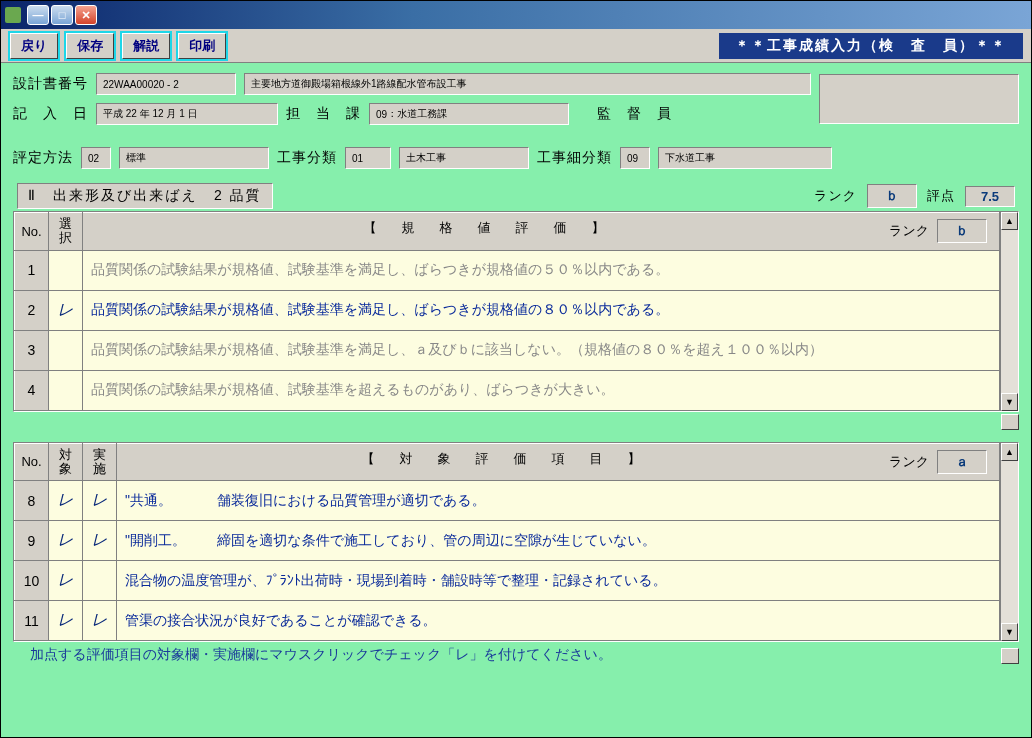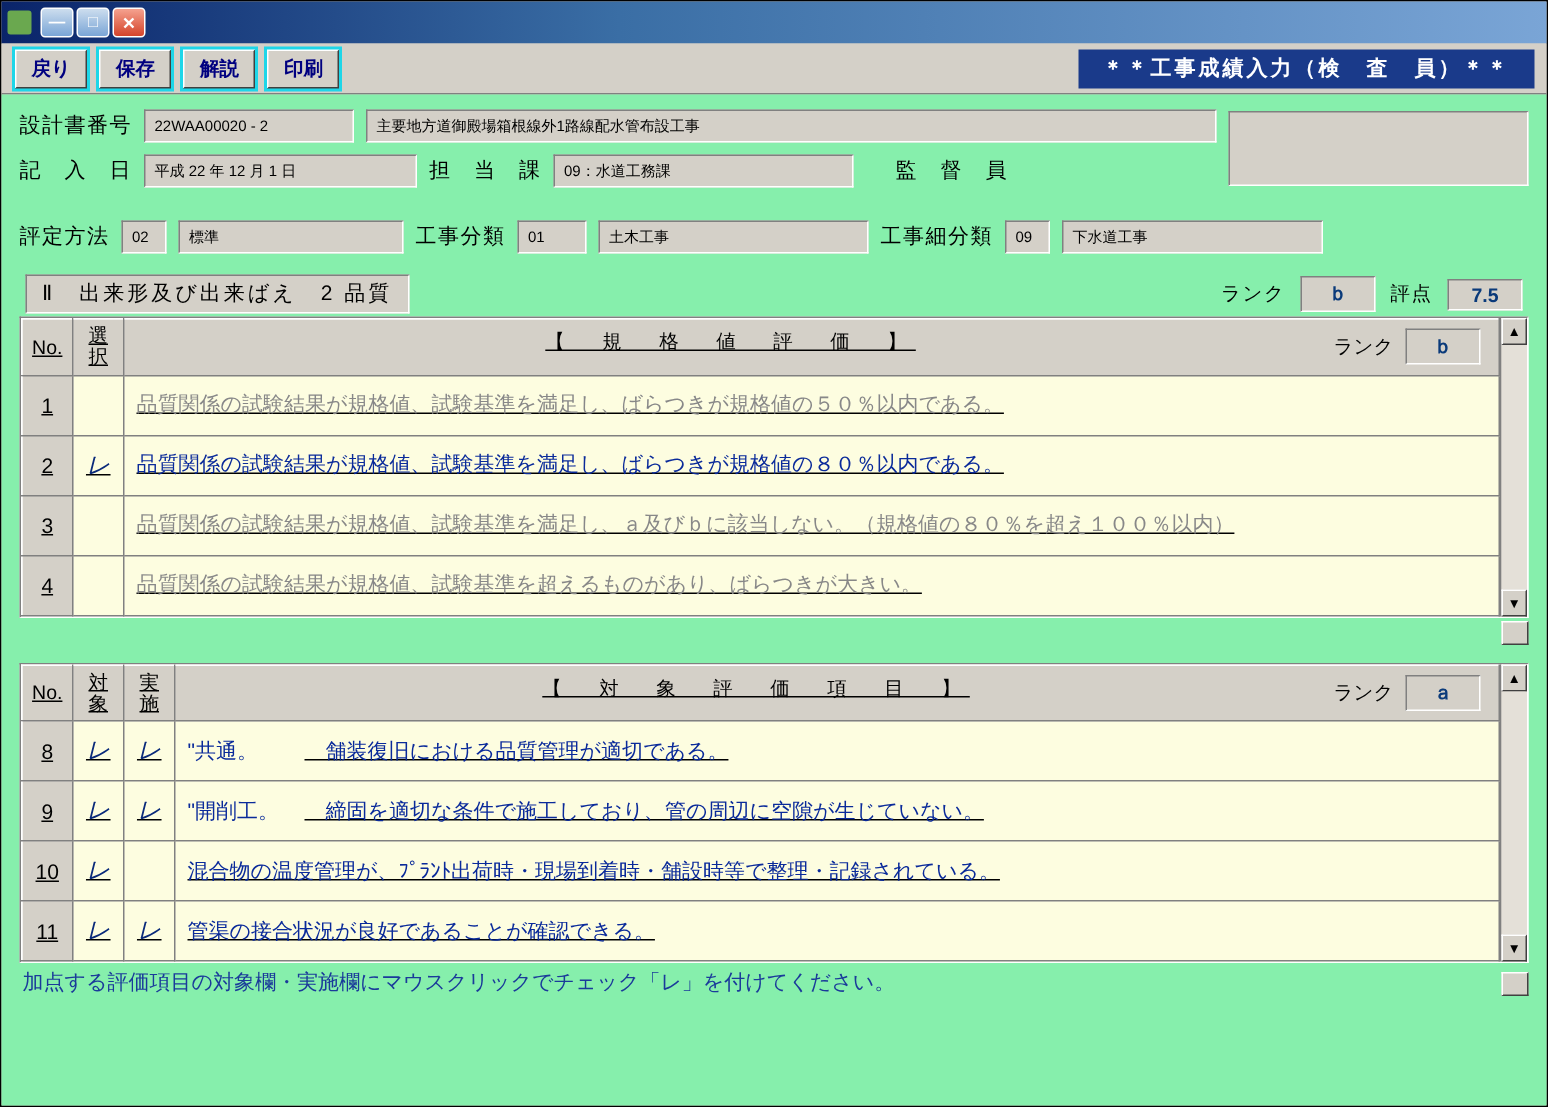--- a/index.html
+++ b/index.html
@@ -313,7 +313,7 @@
       <span class="fld" style="width:150px">標準</span>
       <span class="lbl">工事分類</span>
       <span class="fld" style="width:46px">01</span>
-      <span class="fld" style="width:180px">土木工事</span>
+      <span class="fld" style="width:130px">土木工事</span>
       <span class="lbl">工事細分類</span>
       <span class="fld" style="width:30px">09</span>
       <span class="fld" style="width:174px">下水道工事</span>

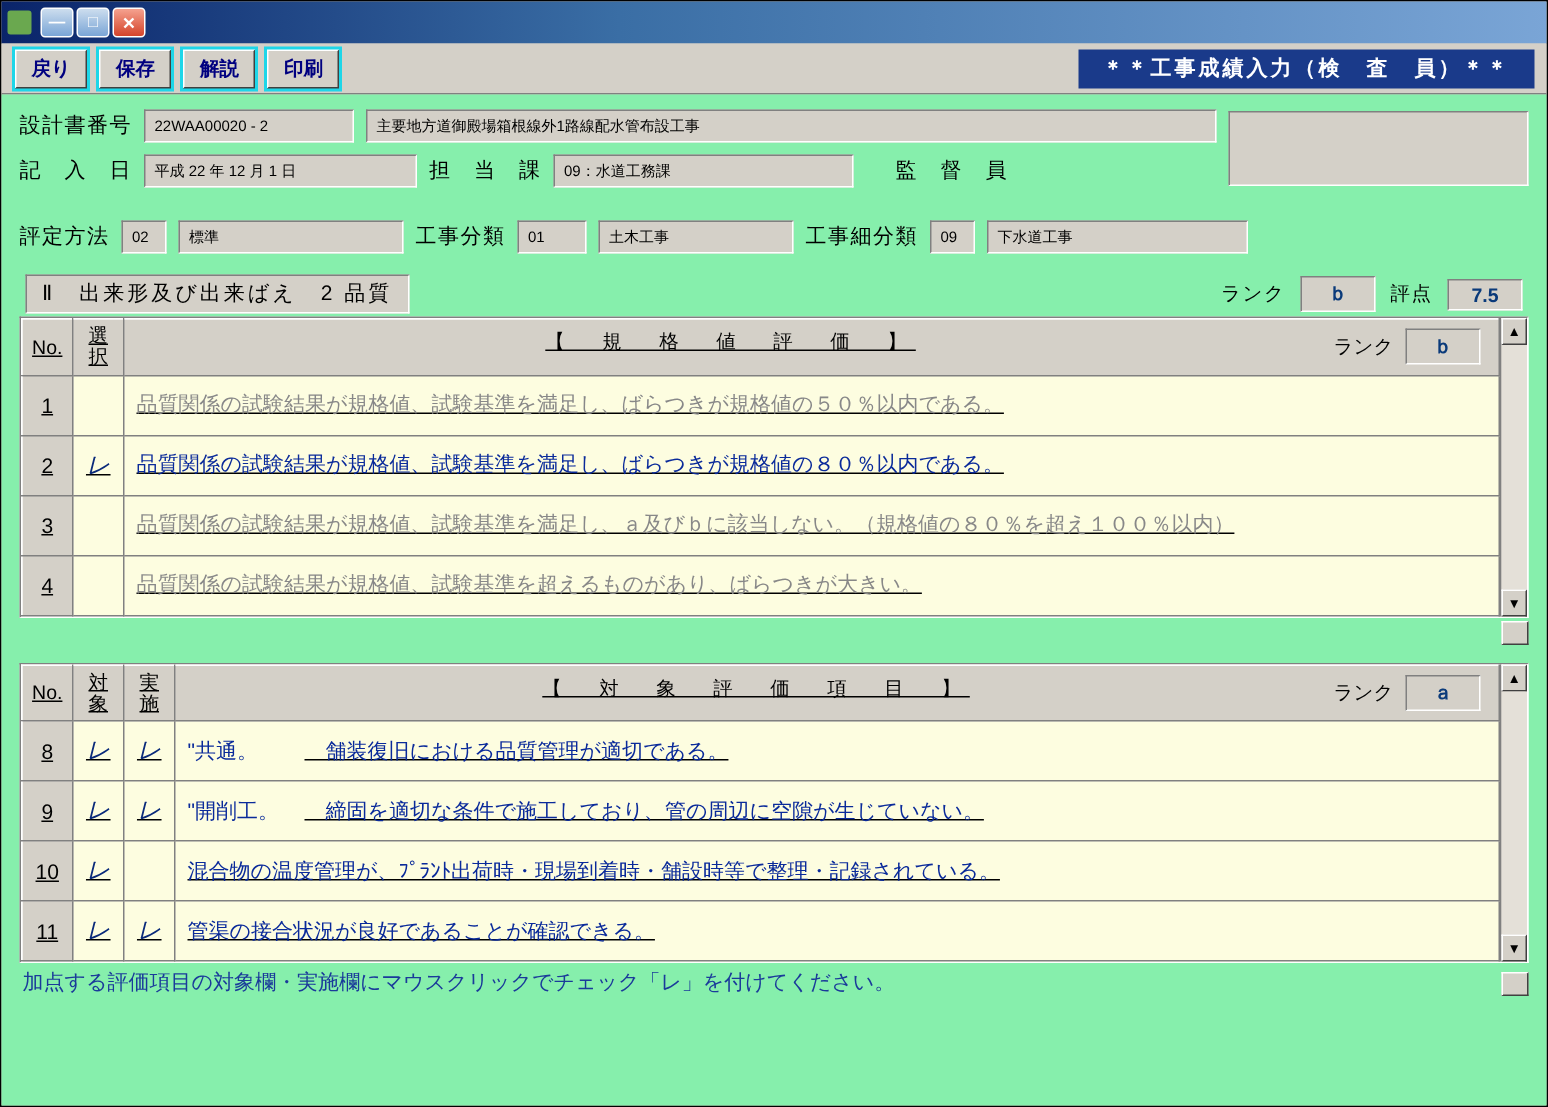--- a/index.html
+++ b/index.html
@@ -169,7 +169,6 @@
   width: 100%;
   border-collapse: collapse;
   table-layout: fixed;
-  text-decoration: underline;
 }
 table.grid th {
   background: #d4d0c8;

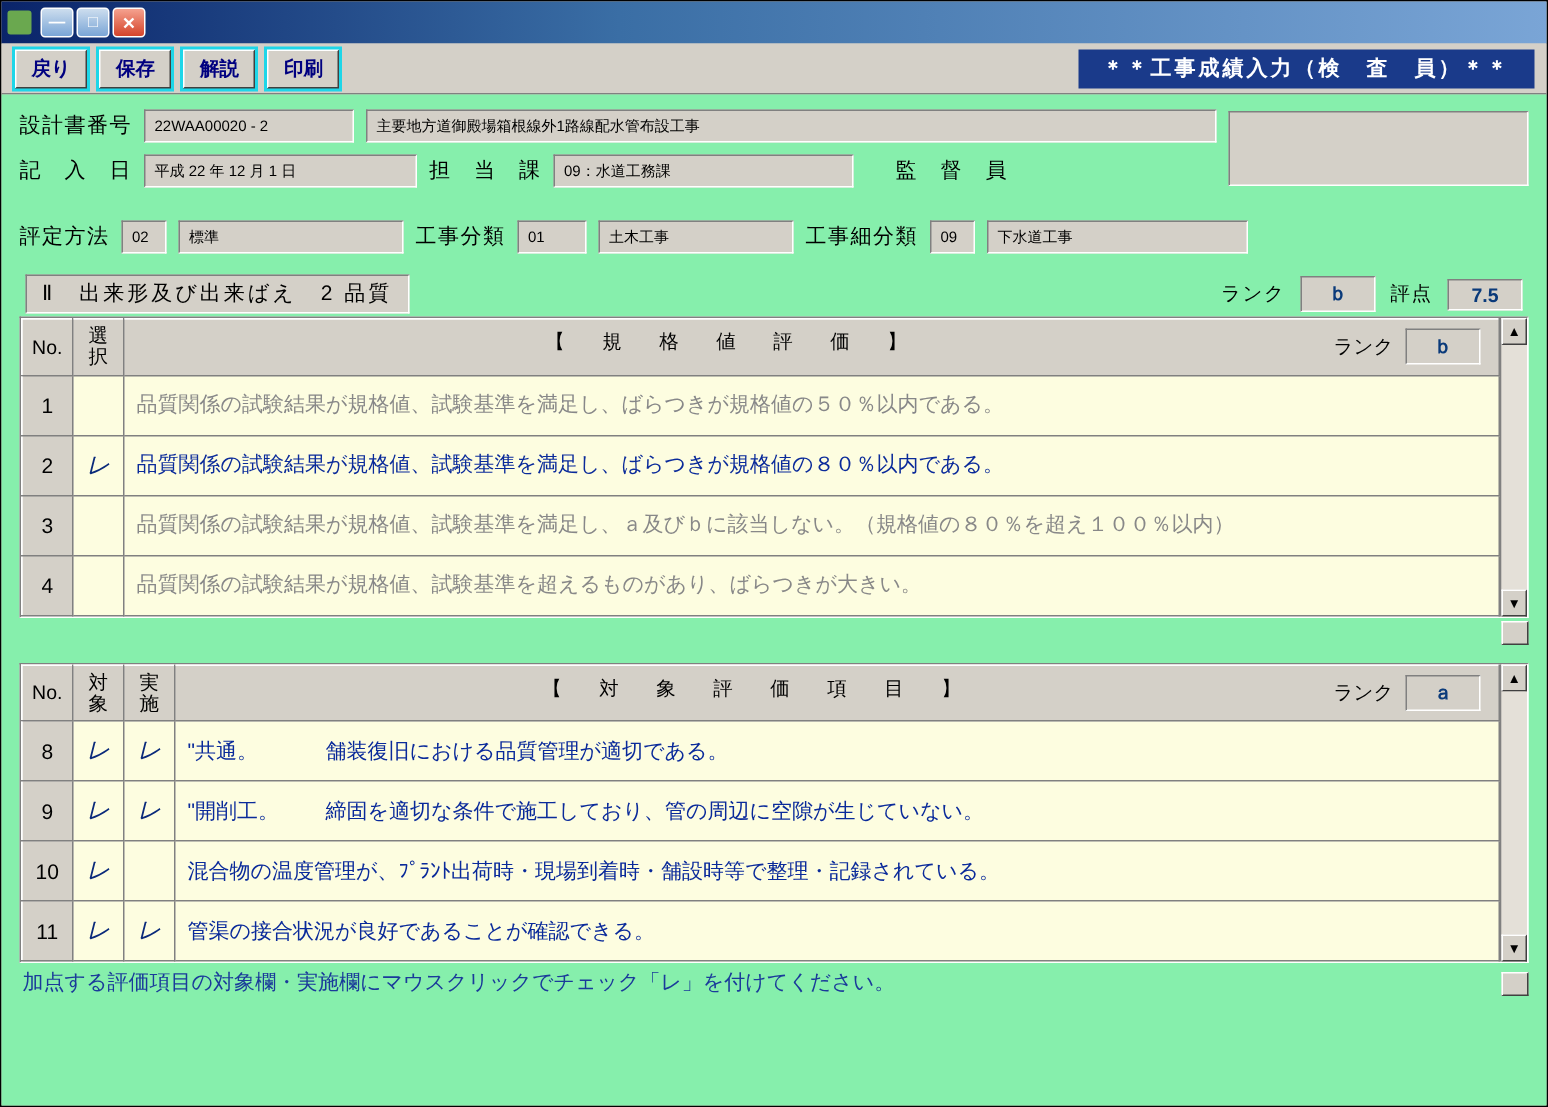--- a/index.html
+++ b/index.html
@@ -444,7 +444,7 @@
           <div class="arrow">▼</div>
         </div>
       </div>
-      <div style="display:flex;align-items:flex-start;">
+      <div style="display:flex;align-items:flex-start;margin-left:15px;">
         <div class="hint" style="flex:1">加点する評価項目の対象欄・実施欄にマウスクリックでチェック「レ」を付けてください。</div>
         <div class="corner-box"></div>
       </div>

